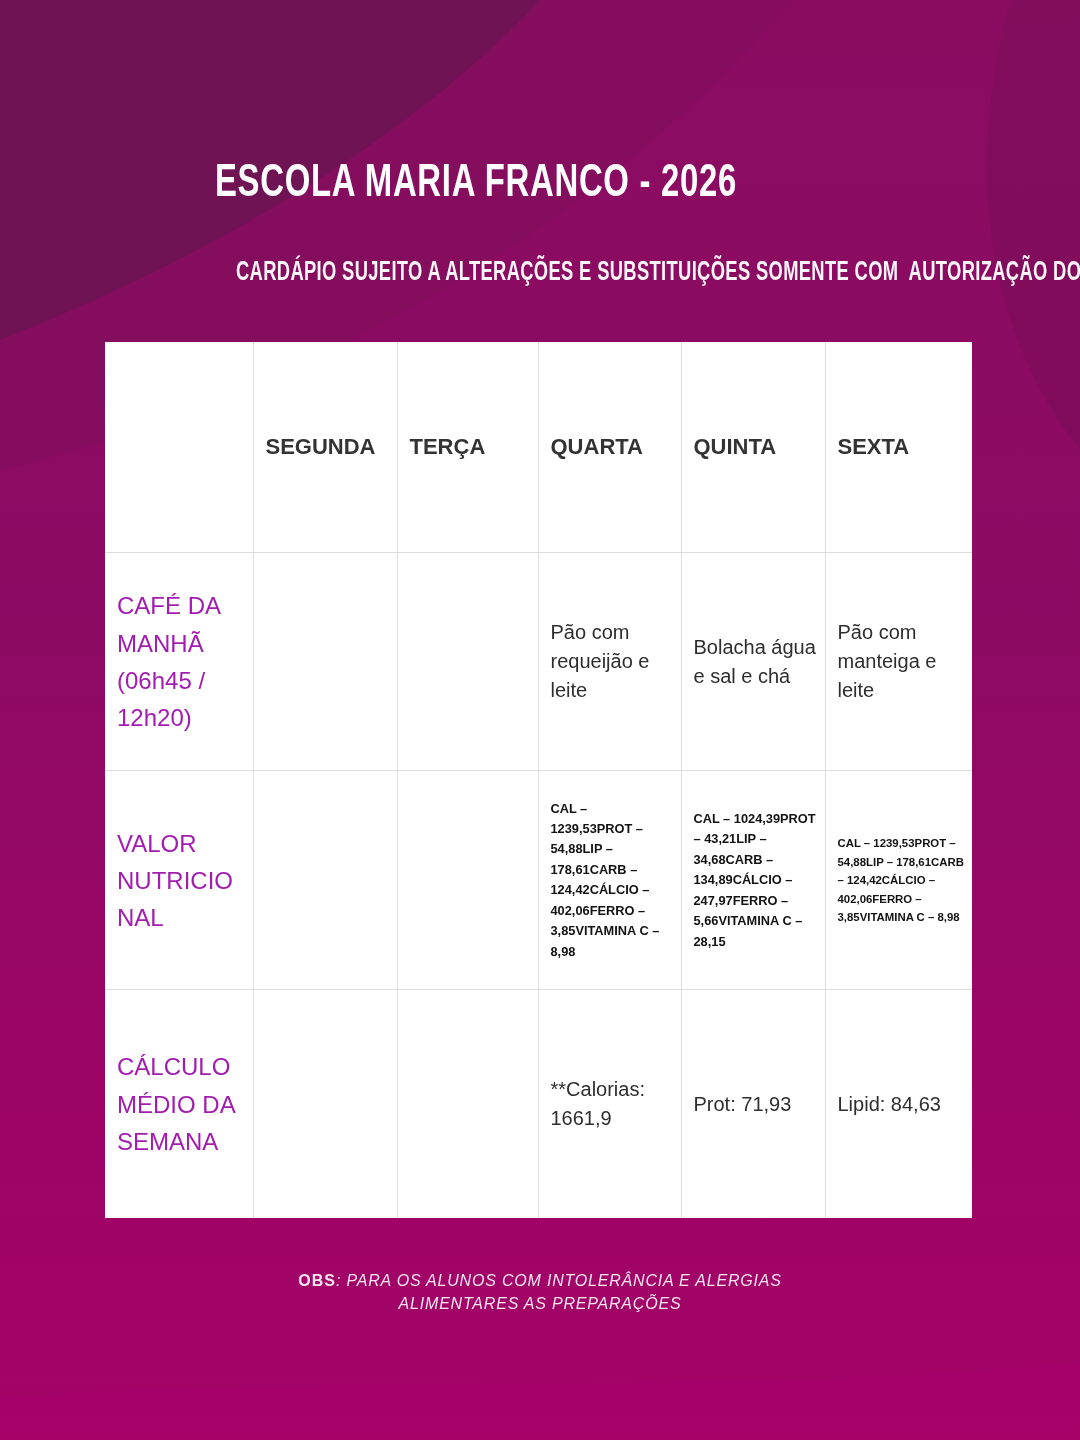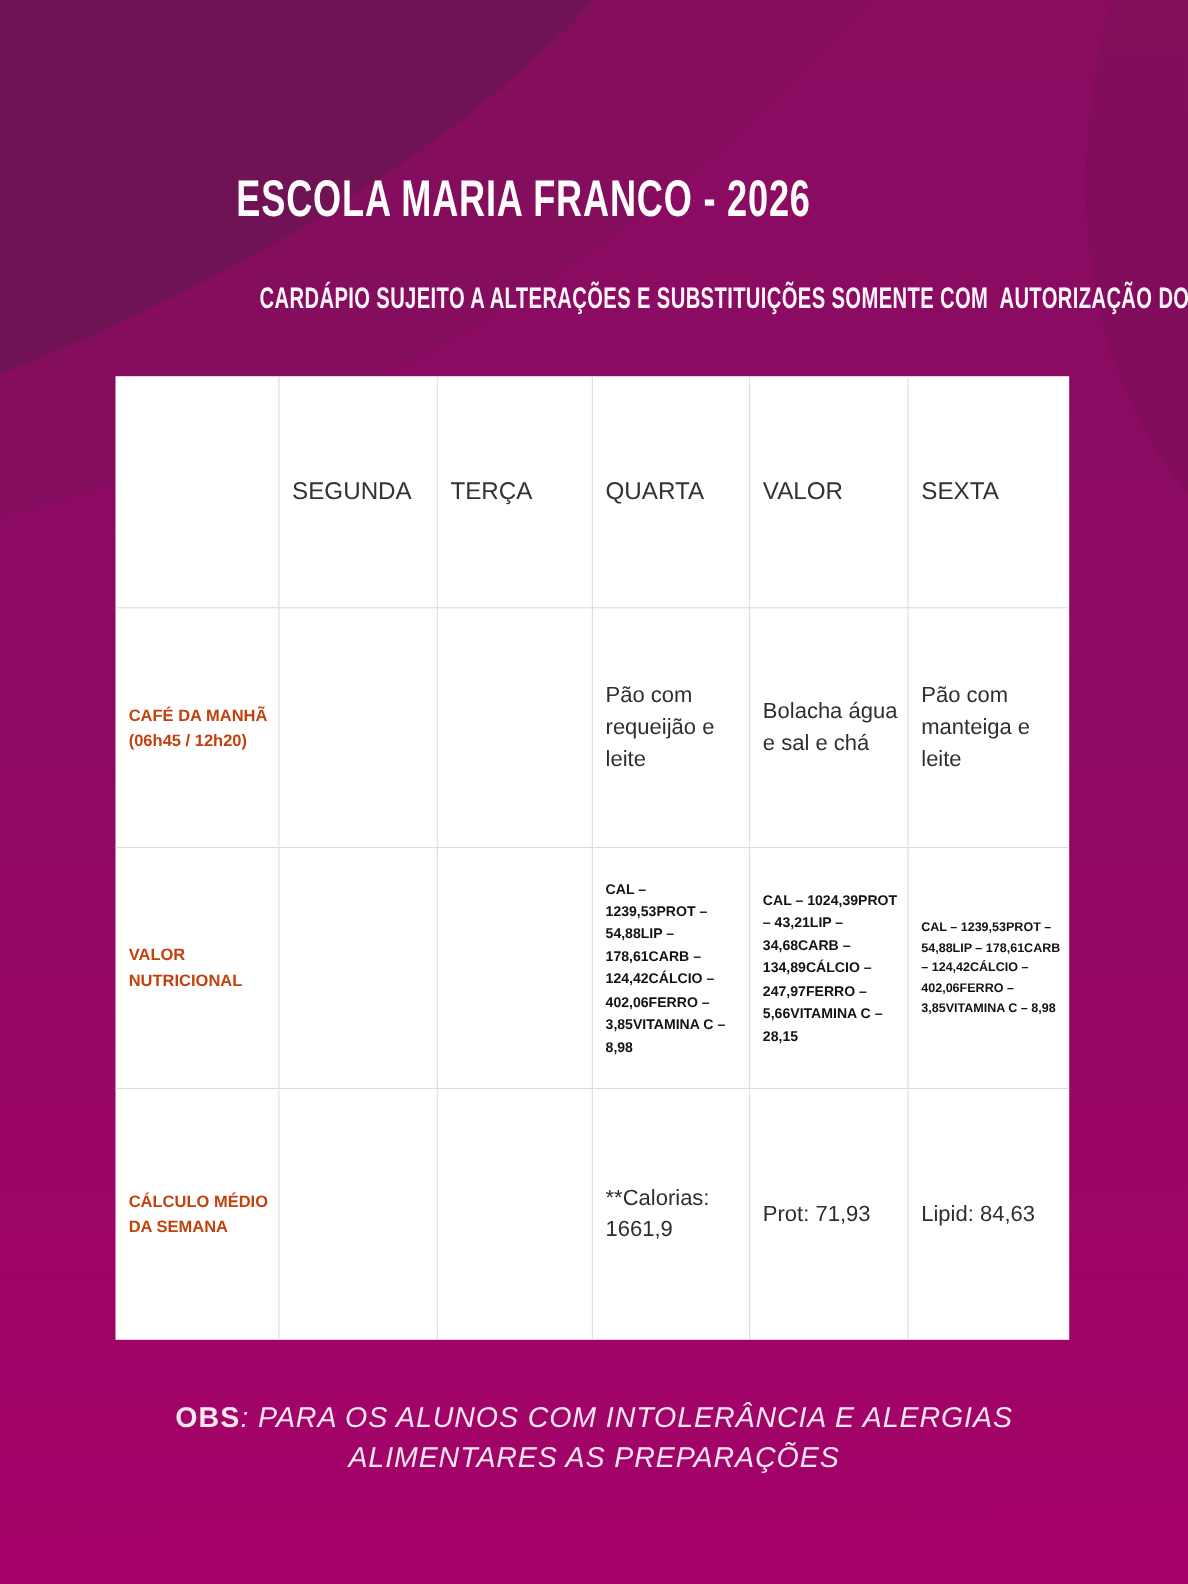--- a/index.html
+++ b/index.html
@@ -61,7 +61,7 @@
   .menu-table tr:nth-child(4){height:184px;}
   .menu-table tr:nth-child(5){height:172px;border-radius:10px;}
 
-  .day{font-size:22px;color:#333333;letter-spacing:0;}
+  .day{font-size:22px;color:#333333;letter-spacing:0;font-weight:bold;}
   .rowhead{
     font-size:15px;font-weight:700;color:#c2410c;
     line-height:1.55;overflow-wrap:break-word;word-break:break-word;

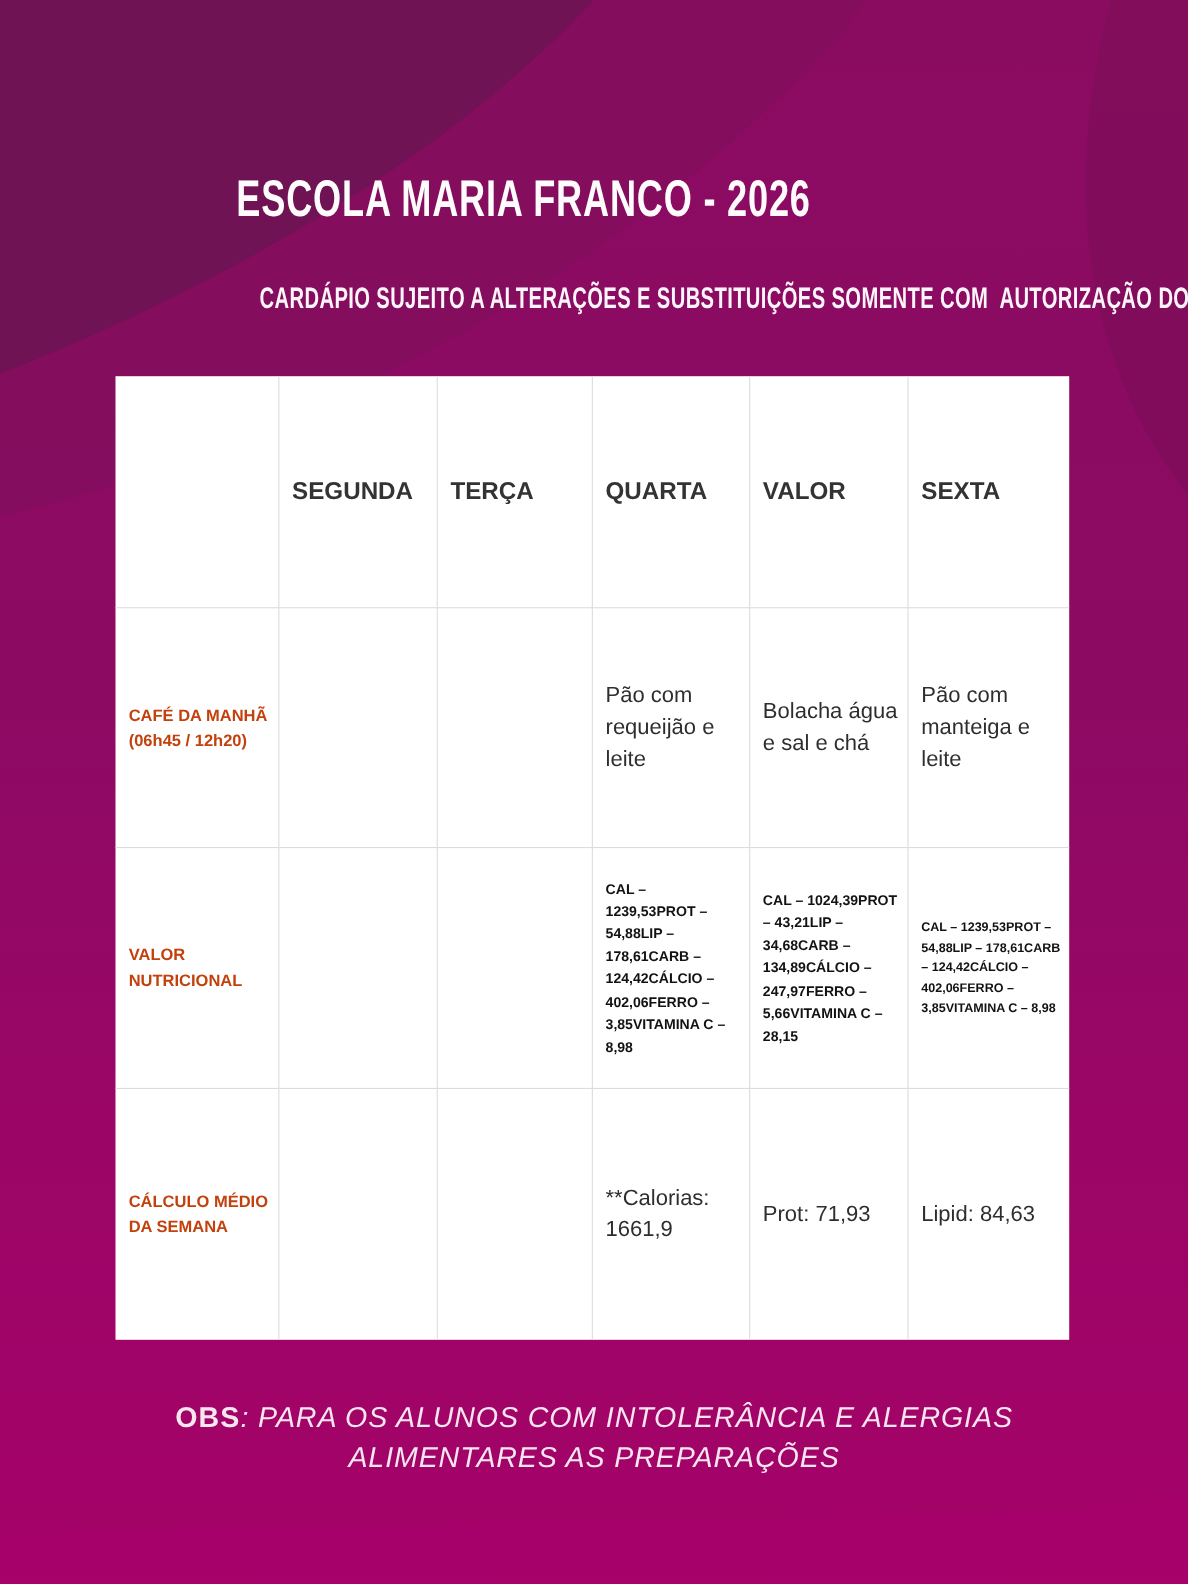--- a/index.html
+++ b/index.html
@@ -119,7 +119,7 @@
       <td class="day">SEGUNDA</td>
       <td class="day">TERÇA</td>
       <td class="day">QUARTA</td>
-      <td class="day">VALOR</td>
+      <td class="day">QUINTA</td>
       <td class="day">SEXTA</td>
     </tr>
     <tr>

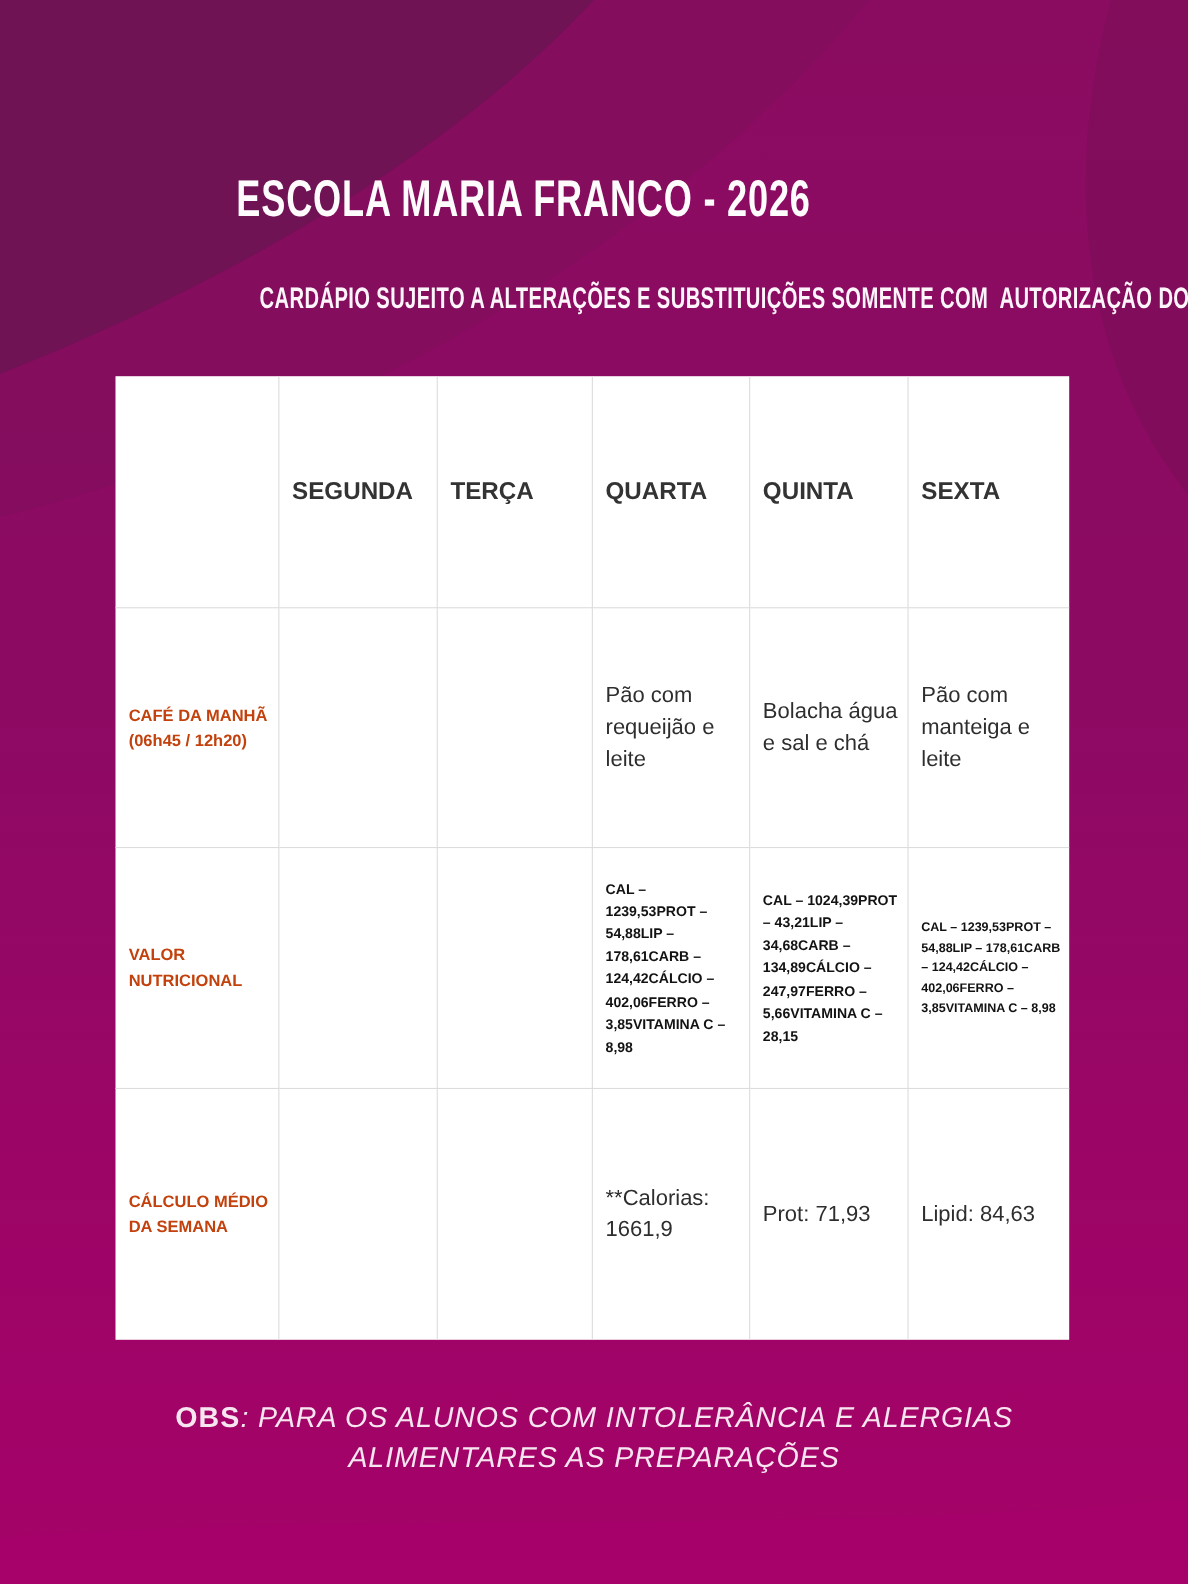--- a/index.html
+++ b/index.html
@@ -63,7 +63,7 @@
 
   .day{font-size:22px;color:#333333;letter-spacing:0;font-weight:bold;}
   .rowhead{
-    font-size:15px;font-weight:700;color:#c2410c;
+    font-size:24px;font-weight:400;color:#a21caf;
     line-height:1.55;overflow-wrap:break-word;word-break:break-word;
     padding-right:14px;
   }

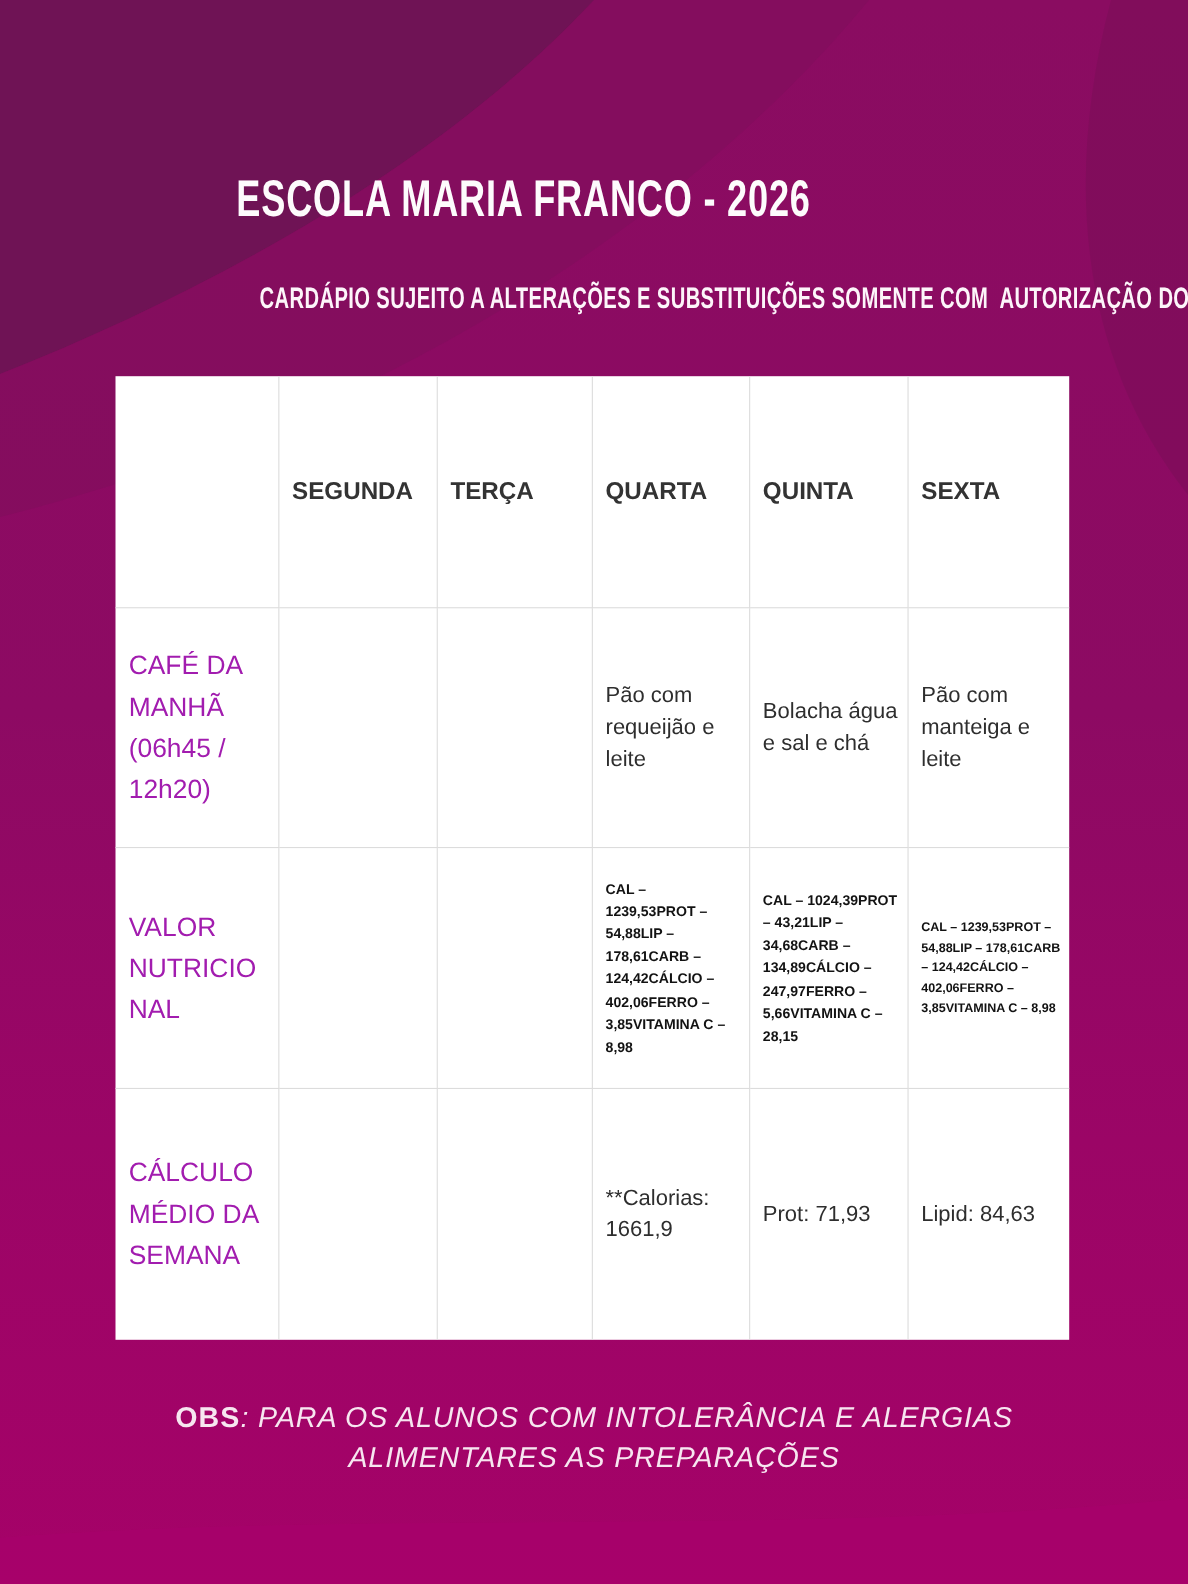--- a/index.html
+++ b/index.html
@@ -78,7 +78,7 @@
   .note{
     position:absolute;top:1270px;left:0;width:1080px;
     text-align:center;
-    font-size:26px;line-height:1.42;
+    font-size:16px;line-height:1.42;
     color:#f7e6f0;letter-spacing:0.8px;
     font-style:italic;
   }

